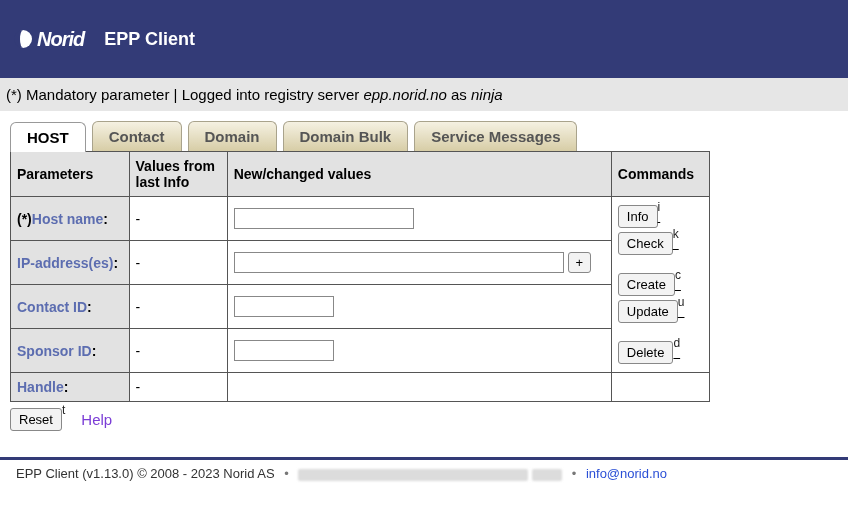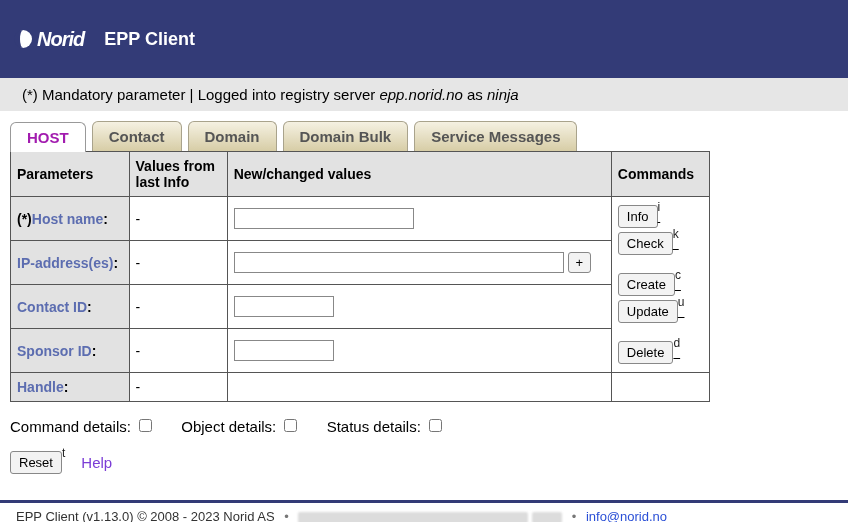--- a/index.html
+++ b/index.html
@@ -43,7 +43,7 @@
     }
     .status-strip {
       background: #e6e6e6;
-      padding: 8px 22px;
+      padding: 8px 6px;
       font-size: 15px;
     }
     .status-strip em { font-style: italic; }

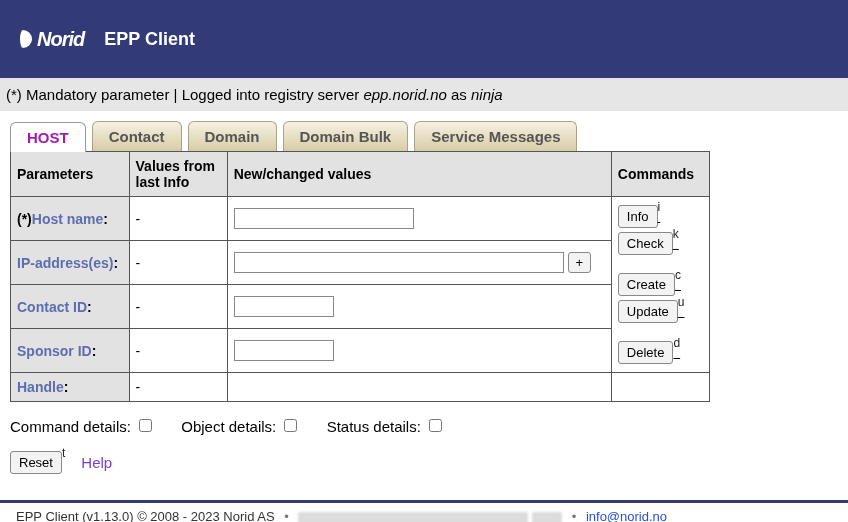--- a/index.html
+++ b/index.html
@@ -66,7 +66,7 @@
     }
     .tab.active {
       background: #fff;
-      color: #a21caf;
+      color: #000000;
       border-color: #999;
       position: relative;
       top: 1px;

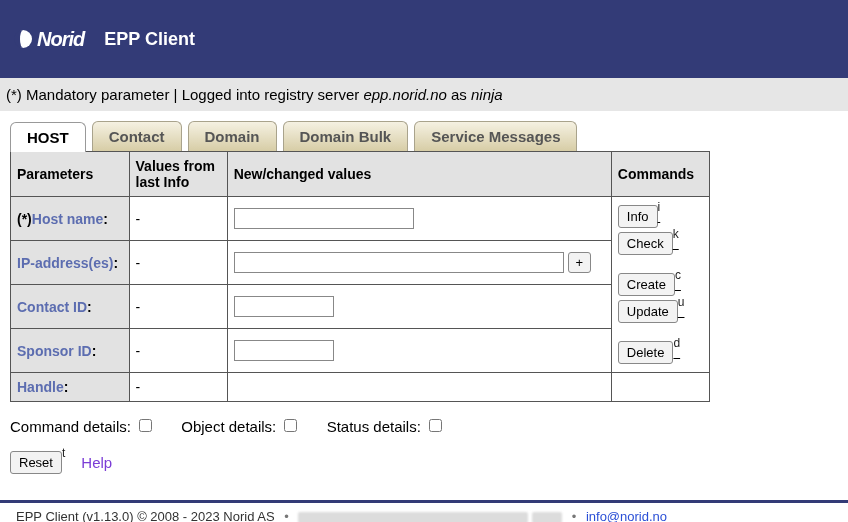--- a/index.html
+++ b/index.html
@@ -256,20 +256,6 @@
   </tbody>
     </table>
 
-  <div class="options-row">
-    <label>
-      <span>Command details:</span>
-      <input type="checkbox" style="">
-    </label>
-    <label>
-      <span>Object details:</span>
-      <input type="checkbox" style="">
-    </label>
-    <label>
-      <span>Status details:</span>
-      <input type="checkbox" style="">
-    </label>
-  </div>
 
   <div class="reset-row">
     <span>

